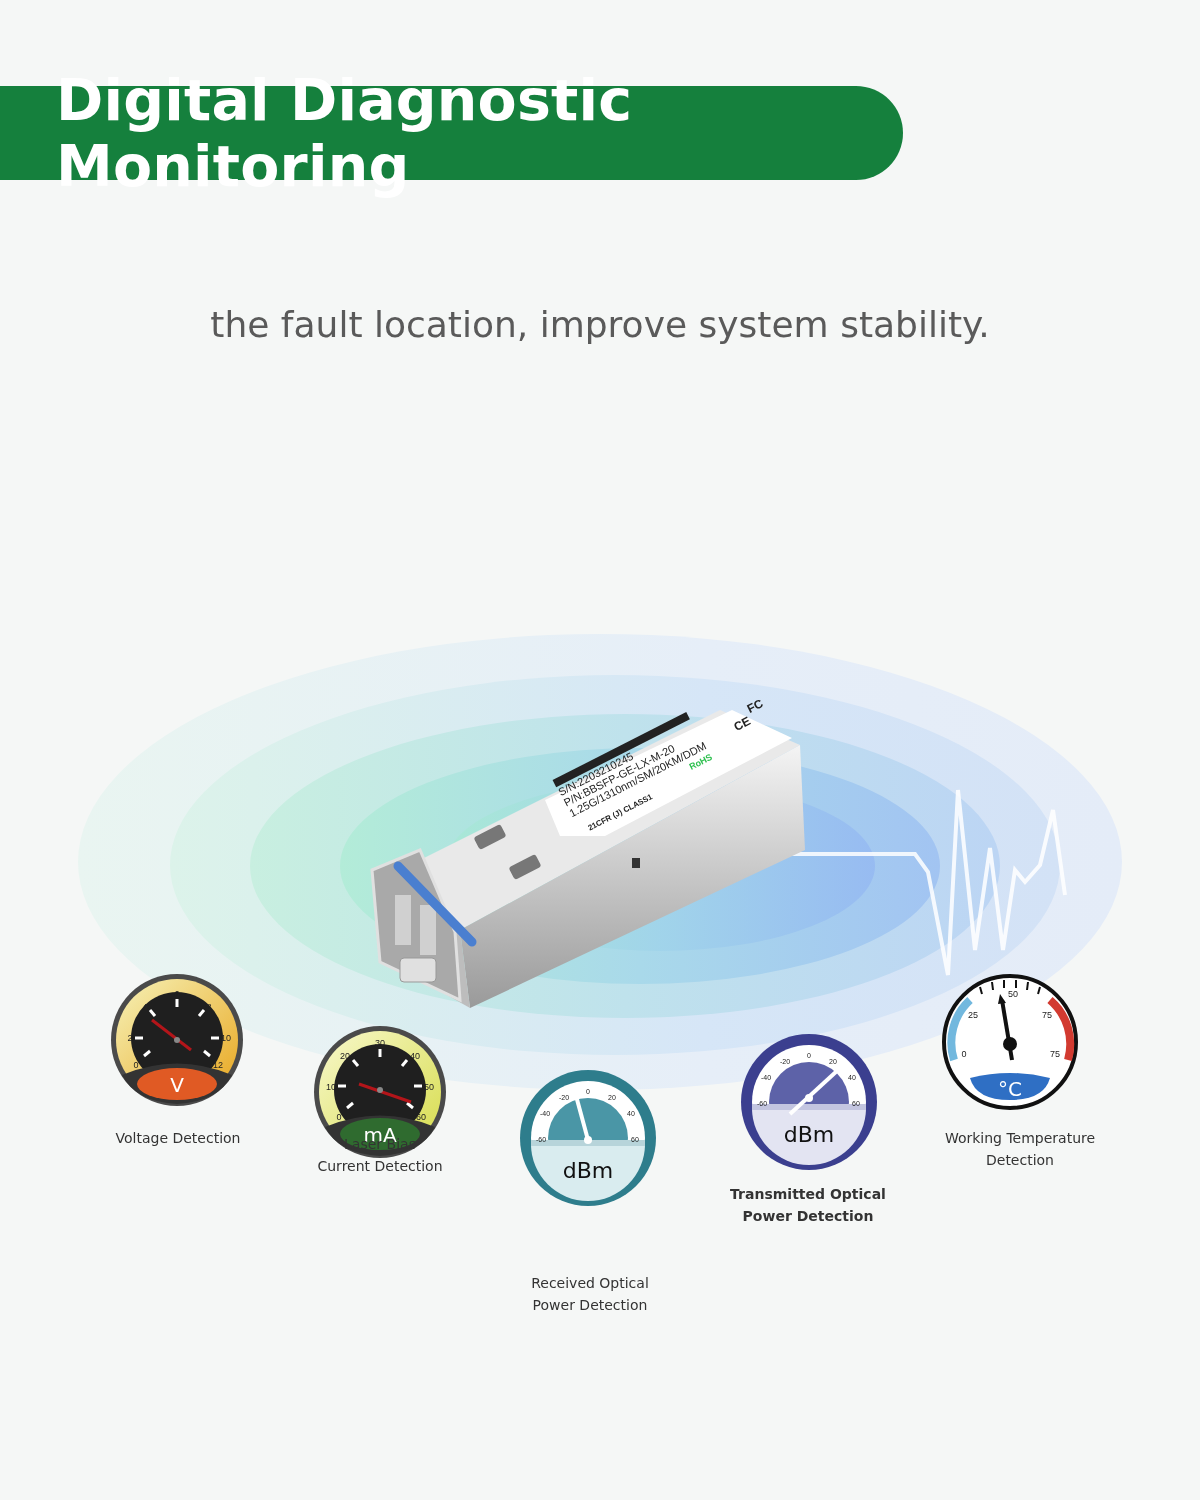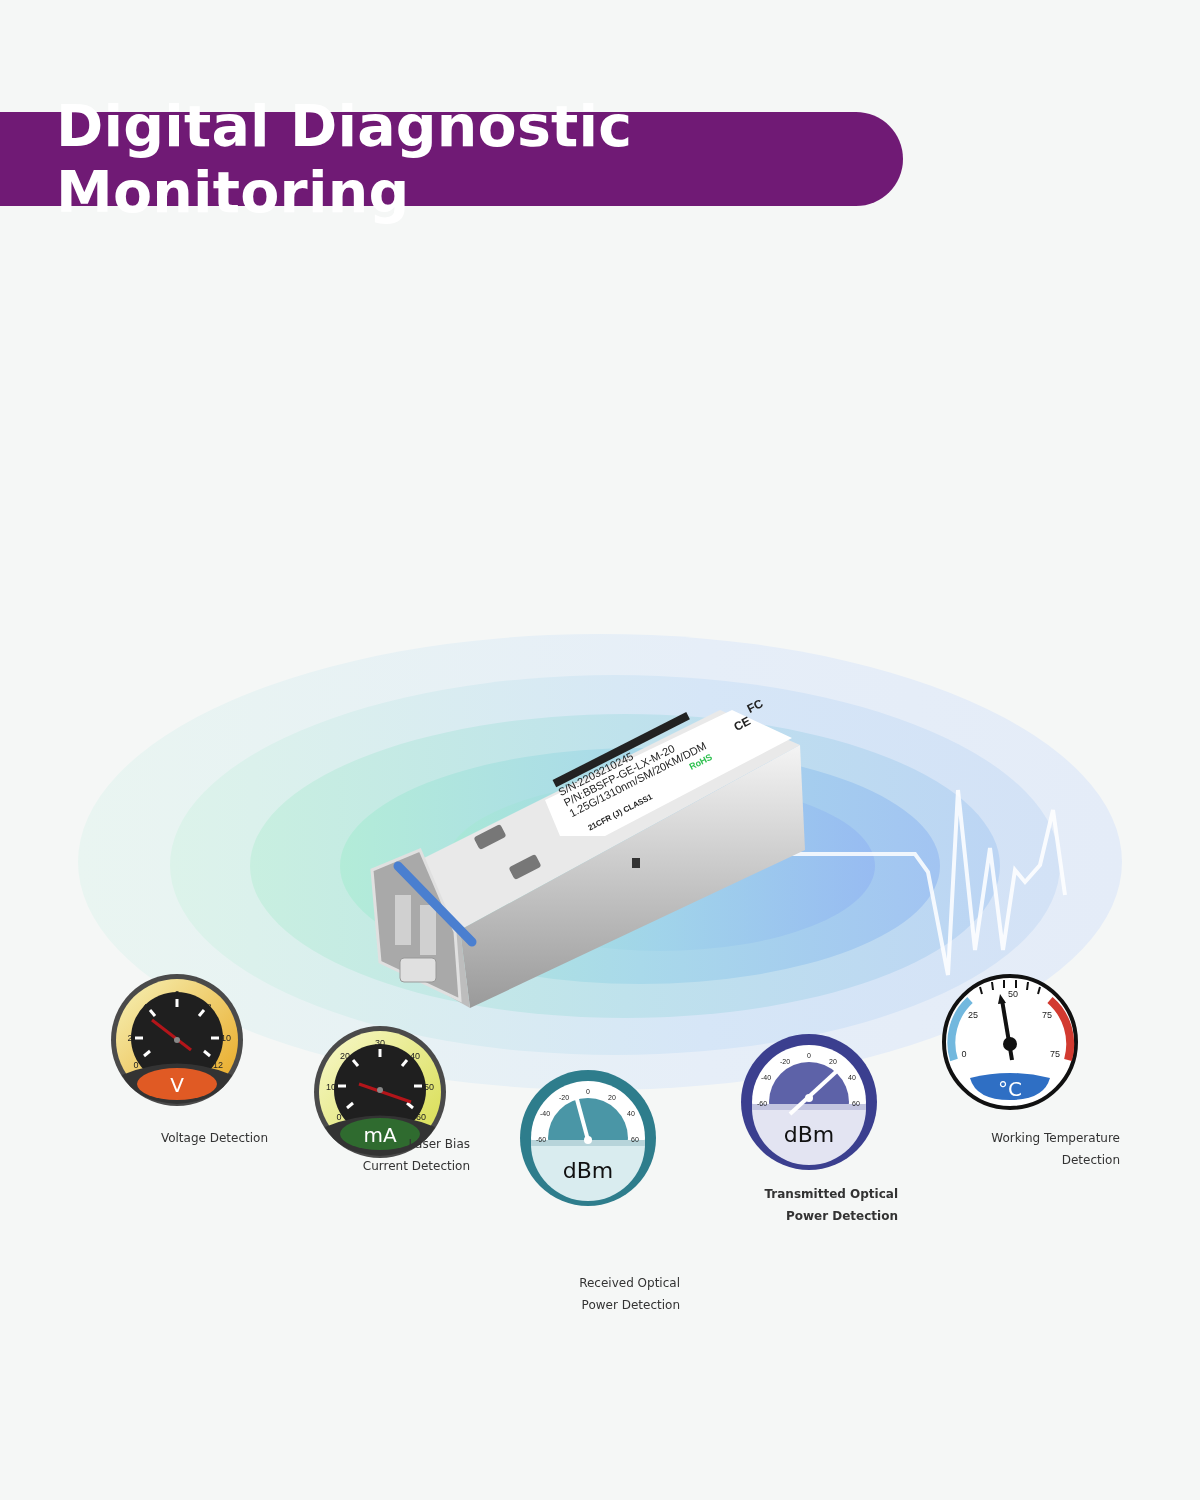--- a/index.html
+++ b/index.html
@@ -9,8 +9,8 @@
     font-family: "Liberation Sans", "DejaVu Sans", sans-serif;
   }
   .banner {
-    position: absolute; left: 0; top: 112px; width: 903px; height: 94px;
-    background: #701a75; border-radius: 0 47px 47px 0;
+    position: absolute; left: 0; top: 86px; width: 903px; height: 94px;
+    background: #15803d; border-radius: 0 47px 47px 0;
     display: flex; align-items: center;
   }
   .banner-title {

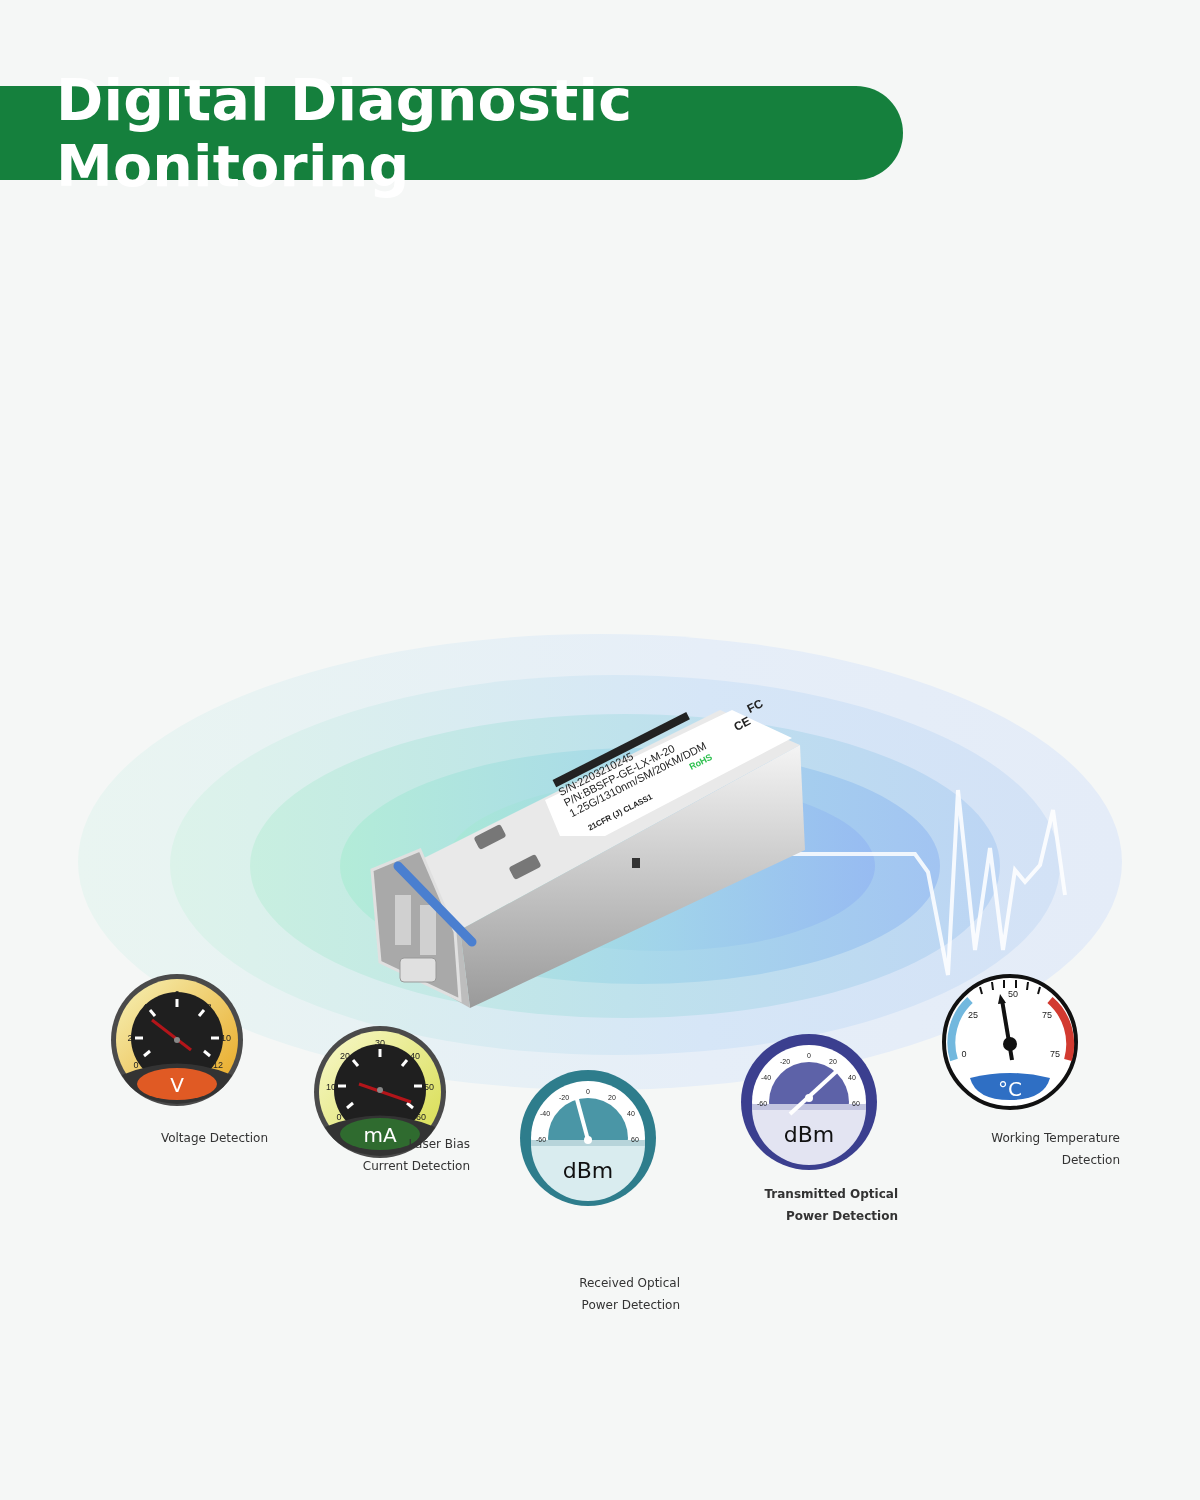--- a/index.html
+++ b/index.html
@@ -81,6 +81,7 @@
 </div>
 
 <div class="subtitle">
+  <div>the fault location, improve system stability.</div>
 </div>
 
 <svg class="module" viewBox="0 0 460 320">

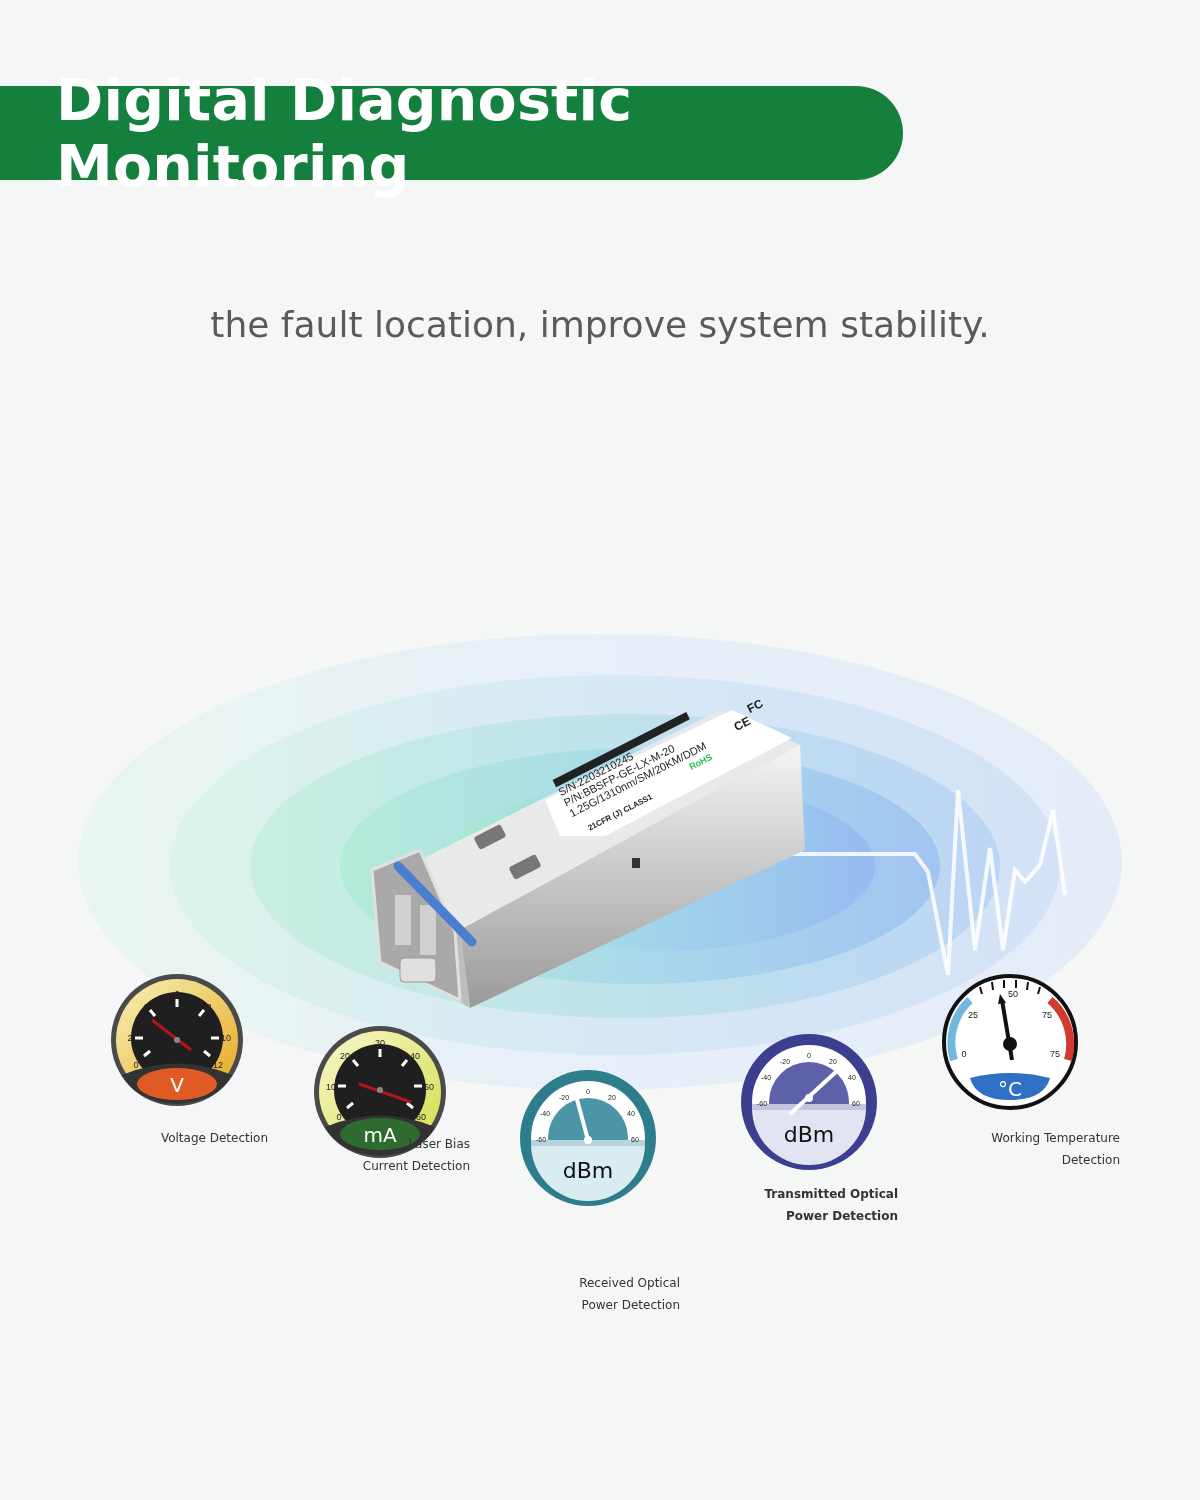--- a/index.html
+++ b/index.html
@@ -26,7 +26,7 @@
   .rings { position: absolute; left: 0; top: 0; width: 1200px; height: 1500px; }
   .gauge { position: absolute; }
   .gauge-label {
-    position: absolute; text-align: right; color: #333; font-size: 12px; line-height: 22px;
+    position: absolute; text-align: center; color: #333; font-size: 14px; line-height: 22px;
     font-family: "DejaVu Sans", "Liberation Sans", sans-serif;
   }
   .module { position: absolute; left: 360px; top: 690px; width: 460px; height: 320px; }

